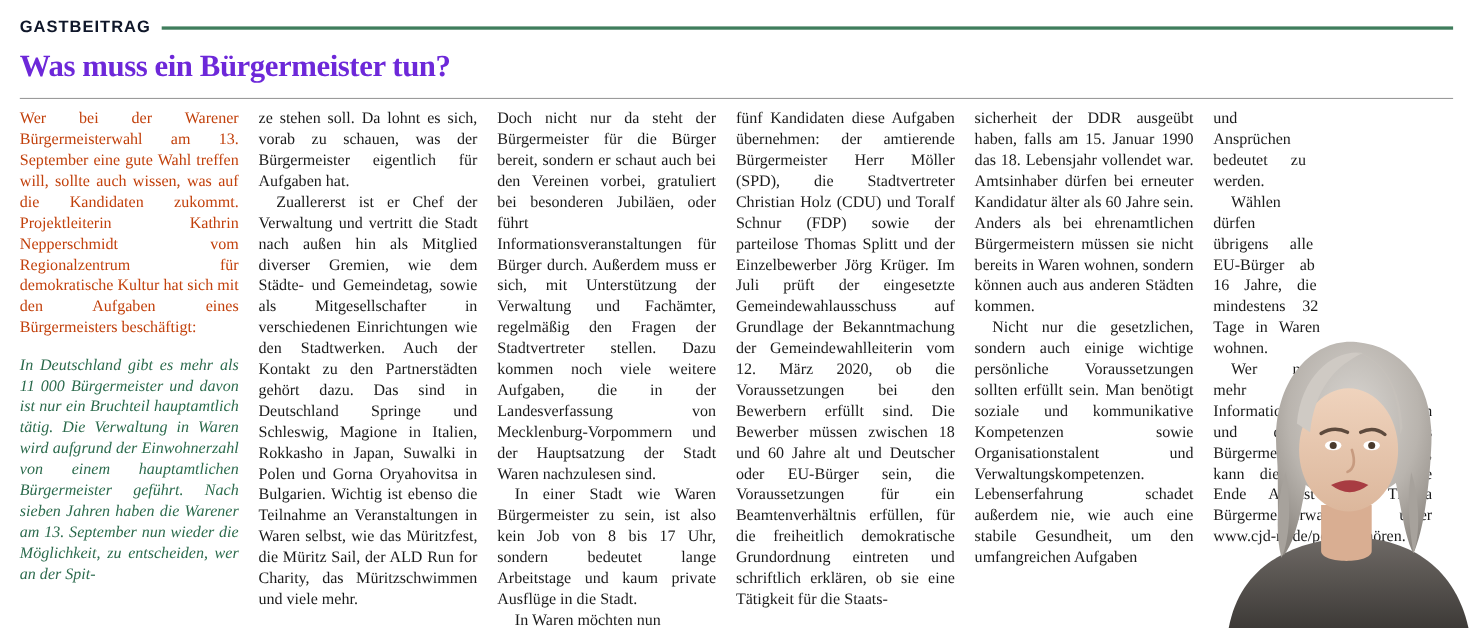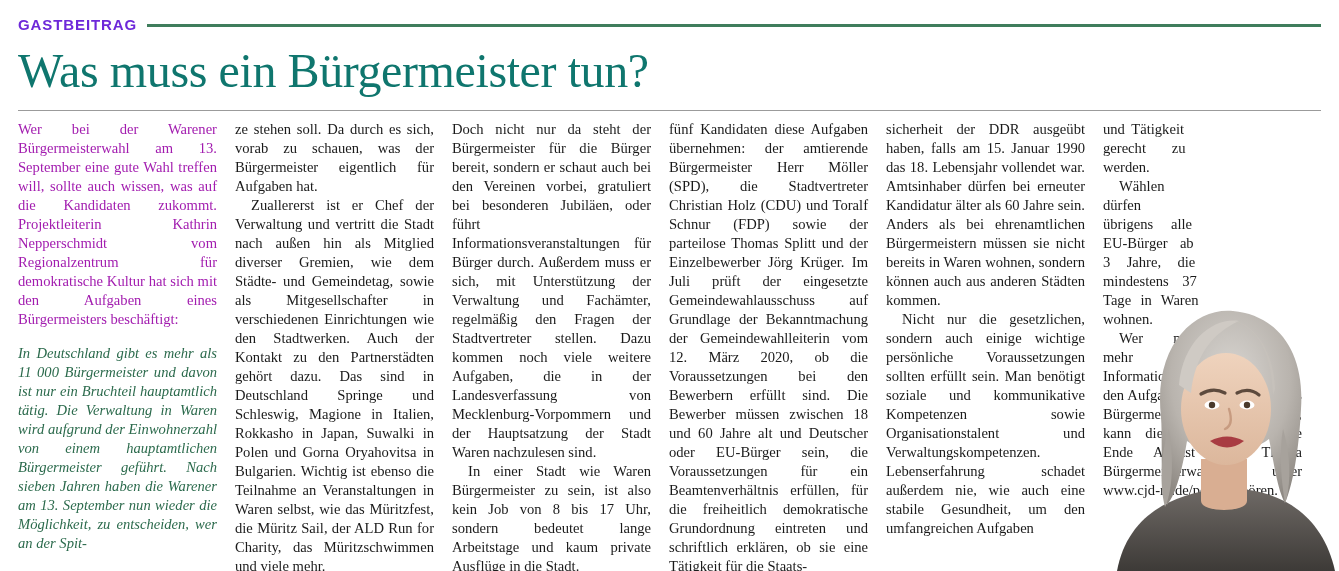--- a/index.html
+++ b/index.html
@@ -32,7 +32,7 @@
     font-weight: bold;
     font-size: 15px;
     letter-spacing: 0.06em;
-    color: #6d28d9;
+    color: #0f172a;
     text-transform: uppercase;
     white-space: nowrap;
   }

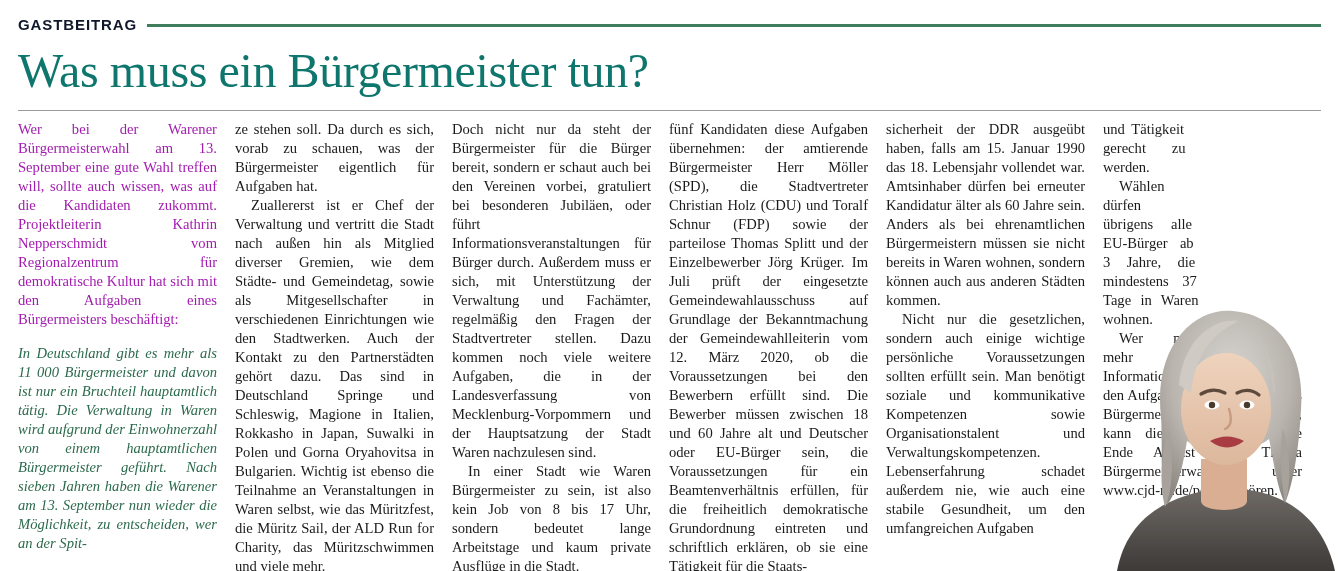--- a/index.html
+++ b/index.html
@@ -44,12 +44,12 @@
   }
   .headline {
     font-family: "Liberation Serif", serif;
-    font-weight: normal;
-    font-size: 48px;
+    font-weight: bold;
+    font-size: 28px;
     line-height: 1.05;
     margin: 12px 0 0 0;
     letter-spacing: -0.4px;
-    color: #0f766e;
+    color: #6d28d9;
   }
   .head-rule {
     margin-top: 14px;

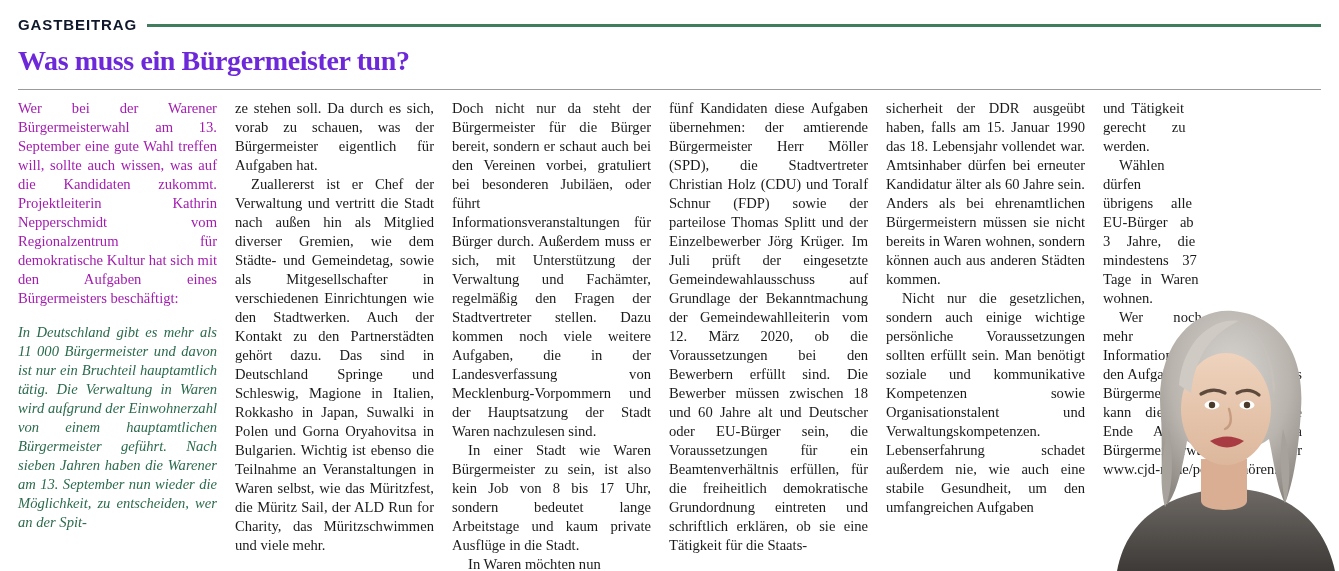--- a/index.html
+++ b/index.html
@@ -86,7 +86,7 @@
     color: #2b6a4c;
   }
   .col.lead .leadtext {
-    color: #a21caf;
+    color: #c2410c;
   }
   
   .portrait {

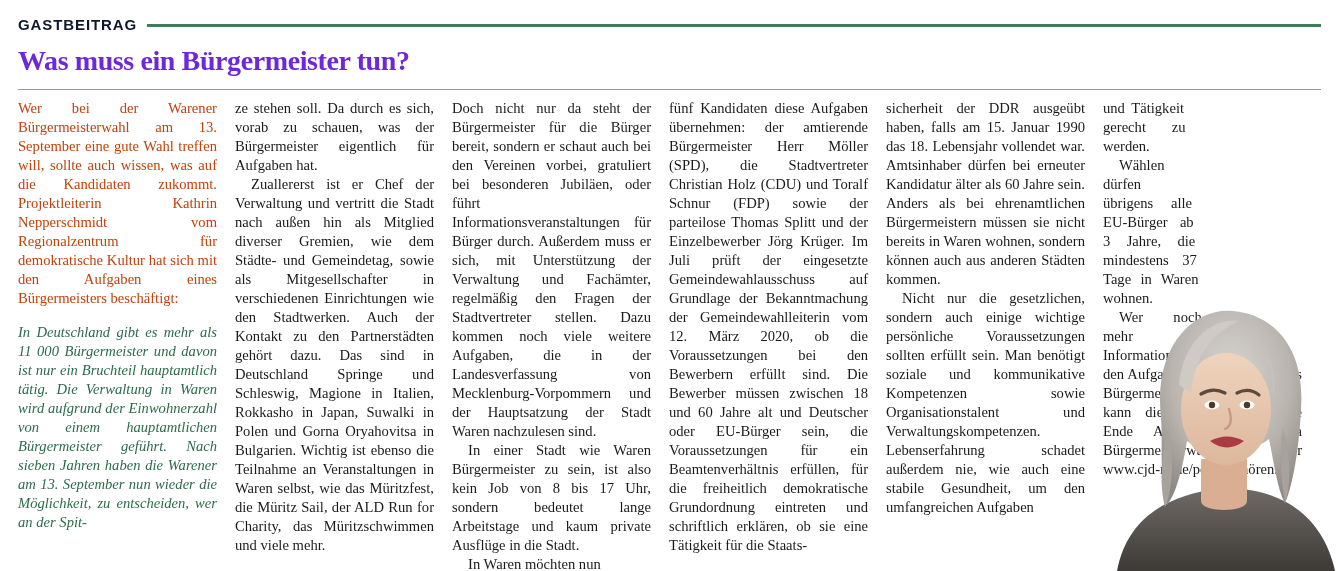--- a/index.html
+++ b/index.html
@@ -130,7 +130,7 @@
     </div>
 
     <div class="col">
-      <p>ze stehen soll. Da durch es sich, vorab zu schauen, was der Bürgermeister eigentlich für Aufgaben hat.</p>
+      <p>ze stehen soll. Da lohnt es sich, vorab zu schauen, was der Bürgermeister eigentlich für Aufgaben hat.</p>
       <p class="indent">Zuallererst ist er Chef der Verwaltung und vertritt die Stadt nach außen hin als Mitglied diverser Gremien, wie dem Städte- und Gemeindetag, sowie als Mitgesellschafter in verschiedenen Einrichtungen wie den Stadtwerken. Auch der Kontakt zu den Partnerstädten gehört dazu. Das sind in Deutschland Springe und Schleswig, Magione in Italien, Rokkasho in Japan, Suwalki in Polen und Gorna Oryahovitsa in Bulgarien. Wichtig ist ebenso die Teilnahme an Veranstaltungen in Waren selbst, wie das Müritzfest, die Müritz Sail, der ALD Run for Charity, das Müritzschwimmen und viele mehr.</p>
     </div>
 

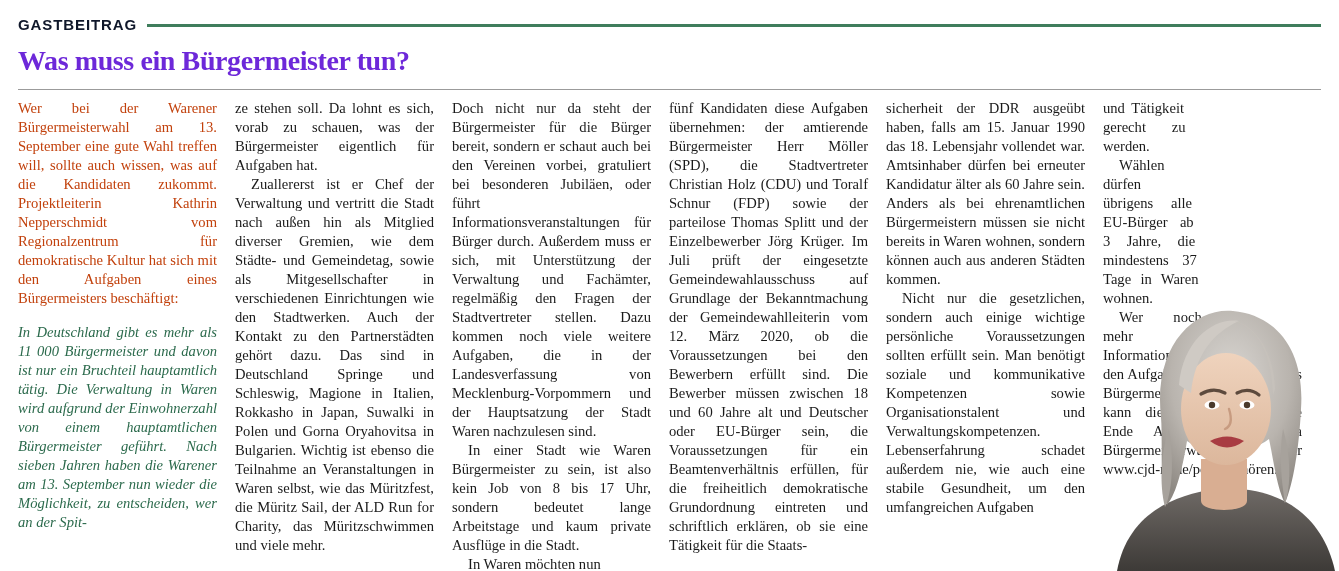--- a/index.html
+++ b/index.html
@@ -152,7 +152,7 @@
 
     <div class="col col-last">
       <div class="wrap-shape"></div>
-      <p>und Tätigkeit gerecht zu werden.</p>
+      <p>und Ansprüchen bedeutet zu werden.</p>
       <p class="indent">Wählen dürfen übrigens alle EU-Bürger ab 3 Jahre, die mindestens 37 Tage in Waren wohnen.</p>
       <p class="indent">Wer noch mehr Informationen zu den Aufgaben und der Wahl eines Bürgermeisters haben möchte, kann die neue Podcast-Folge Ende August zum Thema Bürgermeisterwahl unter www.cjd-rz.de/podcast hören.</p>
     </div>

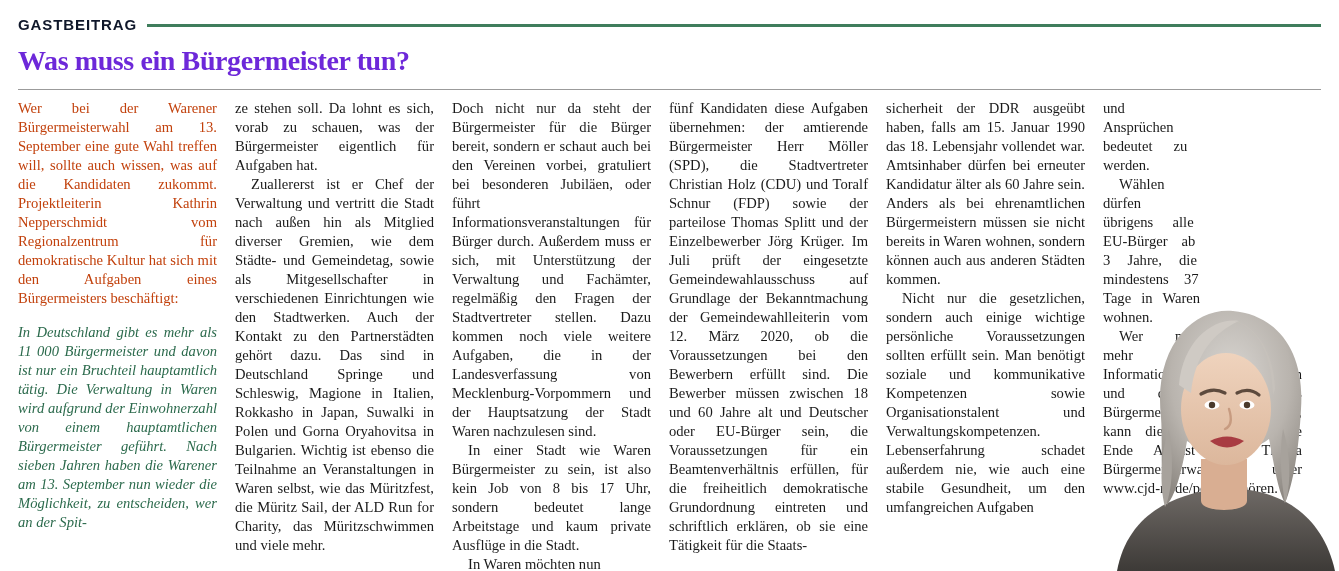--- a/index.html
+++ b/index.html
@@ -153,7 +153,7 @@
     <div class="col col-last">
       <div class="wrap-shape"></div>
       <p>und Ansprüchen bedeutet zu werden.</p>
-      <p class="indent">Wählen dürfen übrigens alle EU-Bürger ab 3 Jahre, die mindestens 37 Tage in Waren wohnen.</p>
+      <p class="indent">Wählen dürfen übrigens alle EU-Bürger ab 16 Jahre, die mindestens 32 Tage in Waren wohnen.</p>
       <p class="indent">Wer noch mehr Informationen zu den Aufgaben und der Wahl eines Bürgermeisters haben möchte, kann die neue Podcast-Folge Ende August zum Thema Bürgermeisterwahl unter www.cjd-rz.de/podcast hören.</p>
     </div>
 

